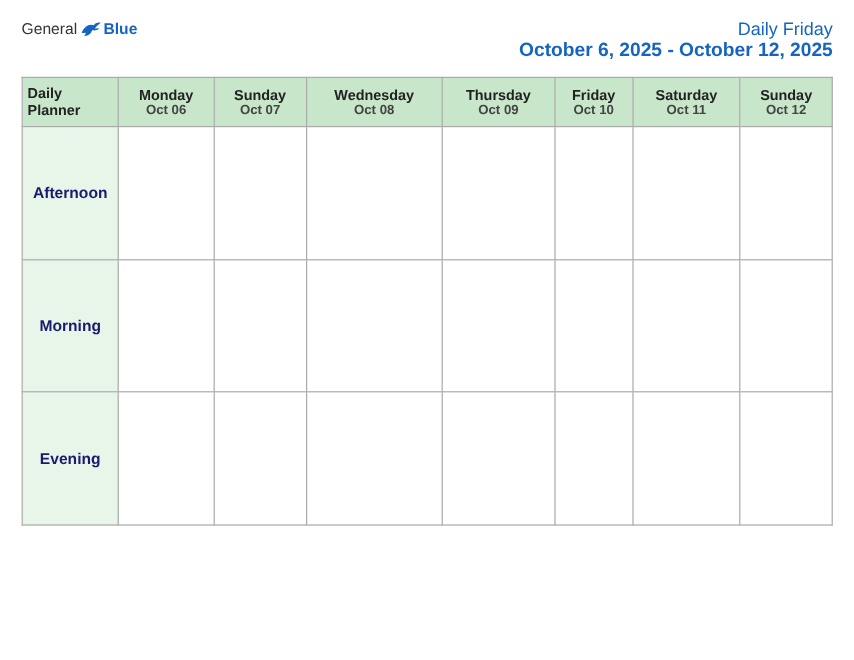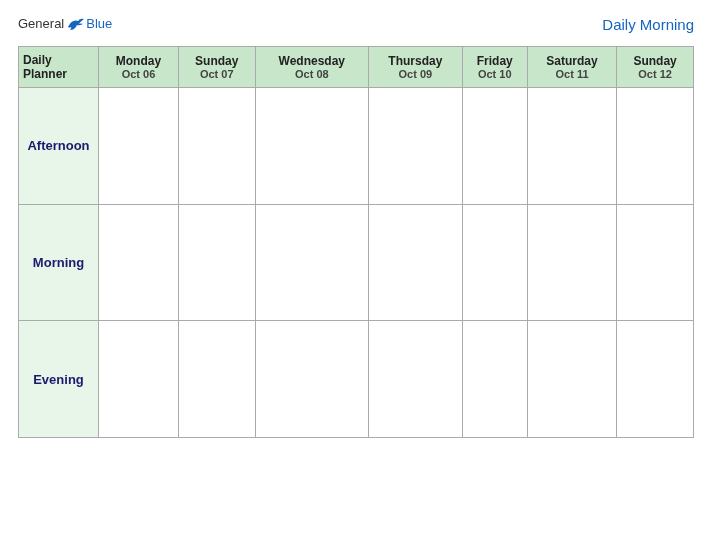--- a/index.html
+++ b/index.html
@@ -42,7 +42,7 @@
     .logo-blue {
       font-size: 13px;
       color: #1565c0;
-      font-weight: normal;
+      font-weight: bold;
     }
     .logo-bird {
       width: 18px;

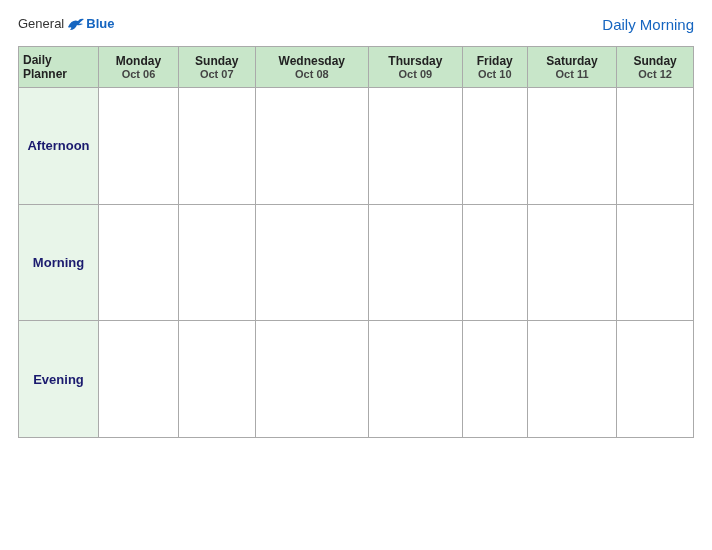--- a/index.html
+++ b/index.html
@@ -140,7 +140,7 @@
       </div>
     </div>
     <div class="title-area">
-      <span class="planner-title">Daily Morning</span><br>
+      <span class="planner-title">Daily Friday</span><br>
     </div>
   </div>
 

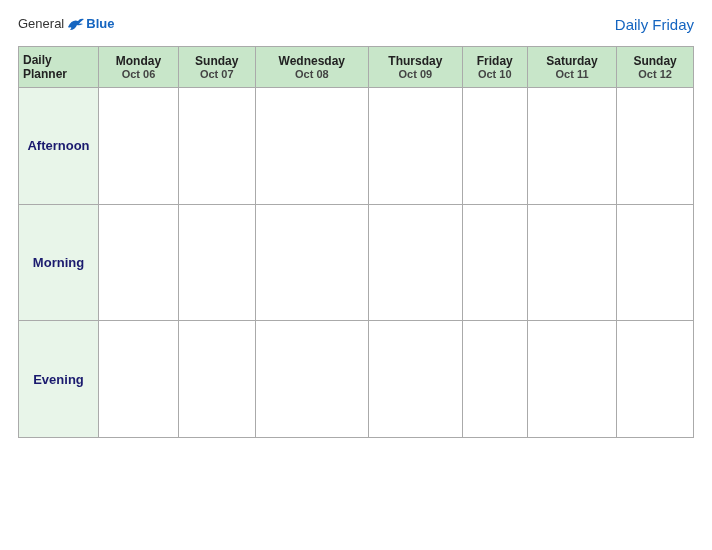--- a/index.html
+++ b/index.html
@@ -141,6 +141,7 @@
     </div>
     <div class="title-area">
       <span class="planner-title">Daily Friday</span><br>
+      <span class="planner-dates">October 6, 2025 - October 12, 2025</span>
     </div>
   </div>
 

